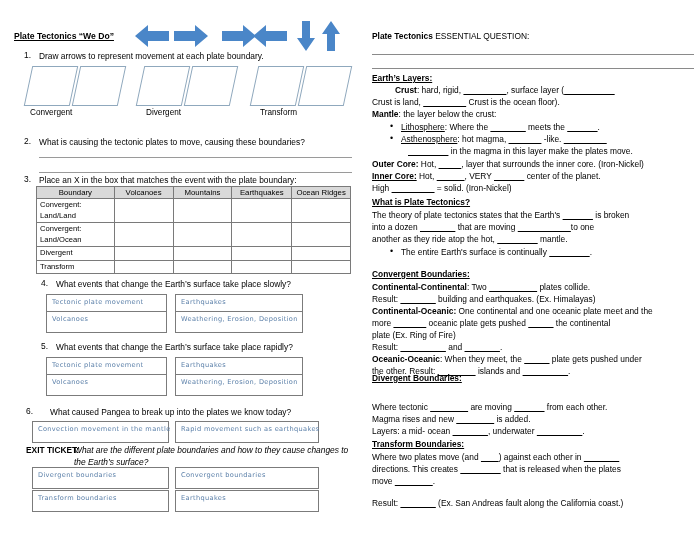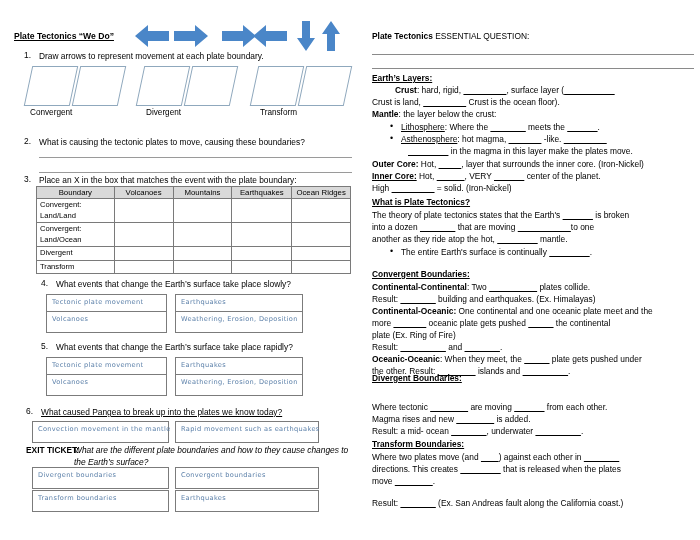--- a/index.html
+++ b/index.html
@@ -236,7 +236,7 @@
     <div class="optbox" style="left:167px; top:374px; width:128px;">Weathering, Erosion, Deposition</div>
 
     <span class="qnum" style="left:18px; top:406px;">6.</span>
-    <span class="q" style="left:33px; top:406px;text-decoration:underline;">What caused Pangea to break up into the plates we know today?</span>
+    <span class="q" style="left:42px; top:406px;">What caused Pangea to break up into the plates we know today?</span>
     <div class="optbox" style="left:24px;  top:421px; width:137px;">Convection movement in the mantle</div>
     <div class="optbox" style="left:167px; top:421px; width:144px;">Rapid movement such as earthquakes</div>
 

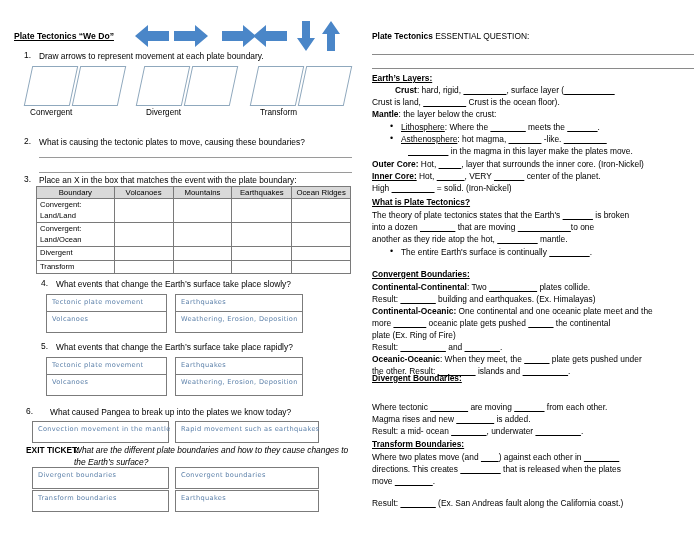--- a/index.html
+++ b/index.html
@@ -335,7 +335,7 @@
       <span>Magma rises and new </span><span class="blank">&nbsp;&nbsp;&nbsp;&nbsp;&nbsp;&nbsp;&nbsp;&nbsp;&nbsp;&nbsp;&nbsp;&nbsp;&nbsp;&nbsp;&nbsp;</span><span> is added.</span>
     </div>
     <div class="r" style="left:4px; top:425px;">
-      <span>Result: a mid- ocean </span><span class="blank">&nbsp;&nbsp;&nbsp;&nbsp;&nbsp;&nbsp;&nbsp;&nbsp;&nbsp;&nbsp;&nbsp;&nbsp;&nbsp;&nbsp;</span><span>, underwater </span><span class="blank">&nbsp;&nbsp;&nbsp;&nbsp;&nbsp;&nbsp;&nbsp;&nbsp;&nbsp;&nbsp;&nbsp;&nbsp;&nbsp;&nbsp;&nbsp;&nbsp;&nbsp;&nbsp;</span><span>.</span>
+      <span>Layers: a mid- ocean </span><span class="blank">&nbsp;&nbsp;&nbsp;&nbsp;&nbsp;&nbsp;&nbsp;&nbsp;&nbsp;&nbsp;&nbsp;&nbsp;&nbsp;&nbsp;</span><span>, underwater </span><span class="blank">&nbsp;&nbsp;&nbsp;&nbsp;&nbsp;&nbsp;&nbsp;&nbsp;&nbsp;&nbsp;&nbsp;&nbsp;&nbsp;&nbsp;&nbsp;&nbsp;&nbsp;&nbsp;</span><span>.</span>
     </div>
 
     <div class="r b u" style="left:4px; top:438px;">Transform Boundaries:</div>

